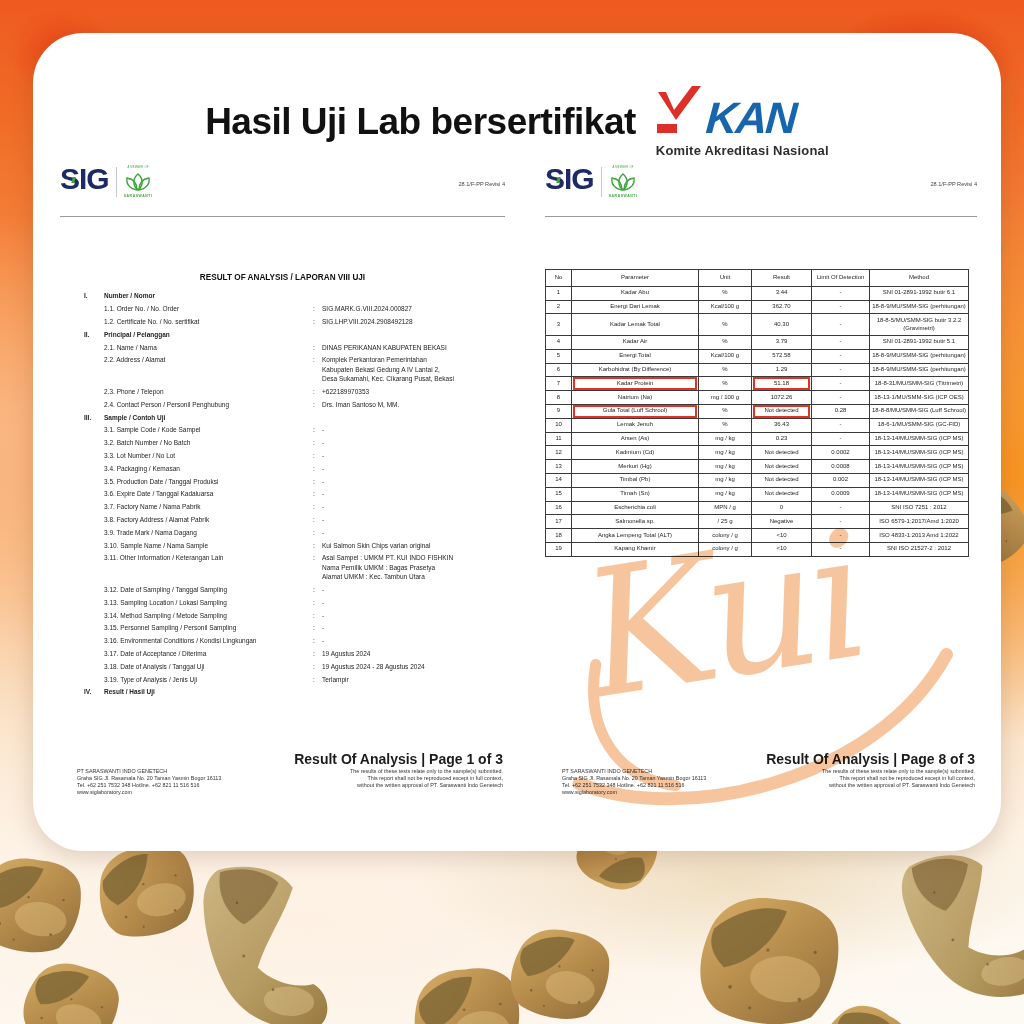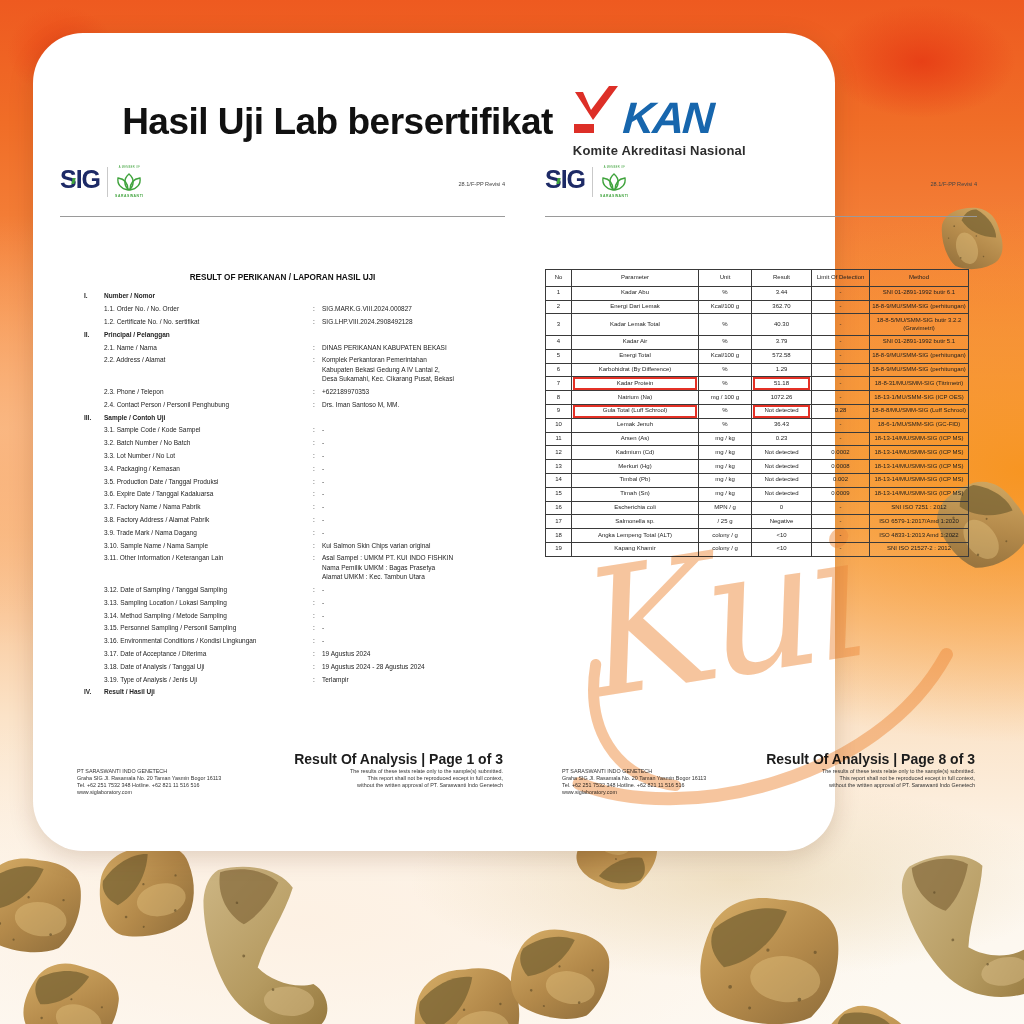--- a/index.html
+++ b/index.html
@@ -22,7 +22,7 @@
   .chips{position:absolute;inset:0;z-index:1;}
   
   .card{
-    position:absolute;left:33px;top:33px;width:802px;height:818px;z-index:2;
+    position:absolute;left:33px;top:33px;width:968px;height:818px;z-index:2;
     background:#fff;border-radius:50px;box-shadow:0 6px 24px rgba(90,40,0,.18);
   }
   

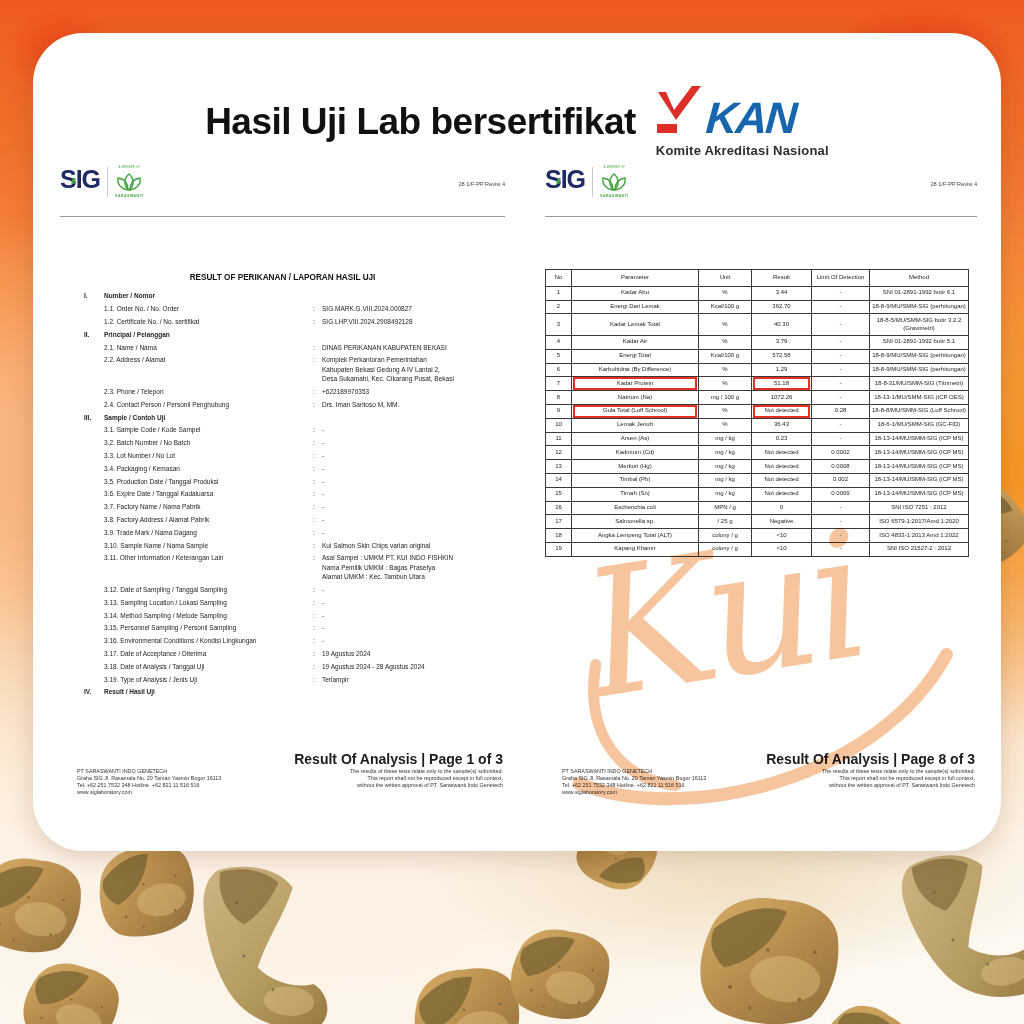--- a/index.html
+++ b/index.html
@@ -39,7 +39,7 @@
   .phead{display:flex;justify-content:space-between;align-items:flex-start;height:50px;}
   .phead-left{display:flex;align-items:center;gap:7px;}
   .sig-wrap{position:relative;}
-  .sig-text{font-size:25px;font-weight:bold;color:#1d2a66;letter-spacing:-1px;}
+  .sig-text{font-size:30px;font-weight:bold;color:#1d2a66;letter-spacing:-1px;}
   .sig-accent{position:absolute;left:12px;top:3px;width:3px;height:6px;background:#3fa33c;transform:skewX(-14deg);}
   .vline{width:1px;height:30px;background:#c9c9c9;}
   .leaf-block{display:flex;flex-direction:column;align-items:center;}

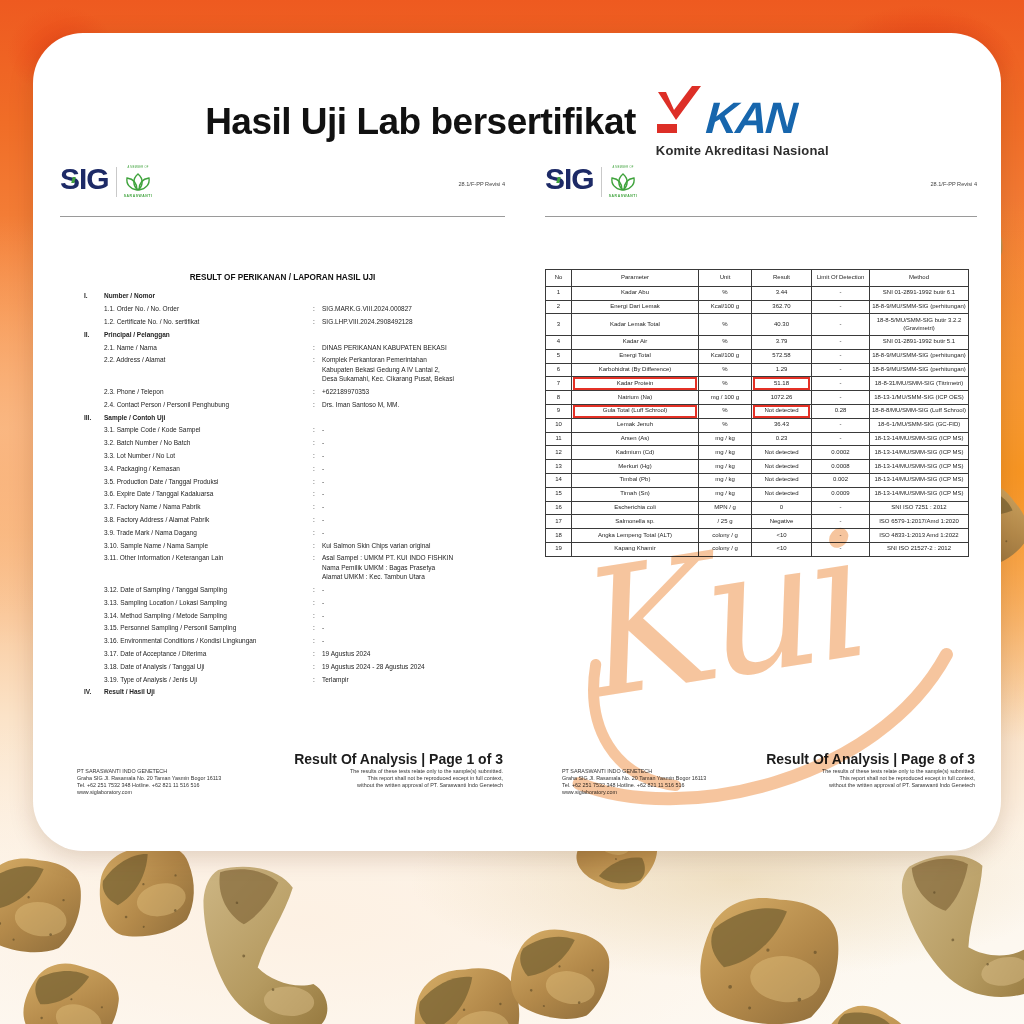--- a/index.html
+++ b/index.html
@@ -165,7 +165,7 @@
     </div>
     <hr class="psep">
 
-    <div class="rtitle">RESULT OF PERIKANAN / LAPORAN HASIL UJI</div>
+    <div class="rtitle">RESULT OF ANALYSIS / LAPORAN VIII UJI</div>
 
     <div class="row sec">
       <span class="c-ind"></span>

